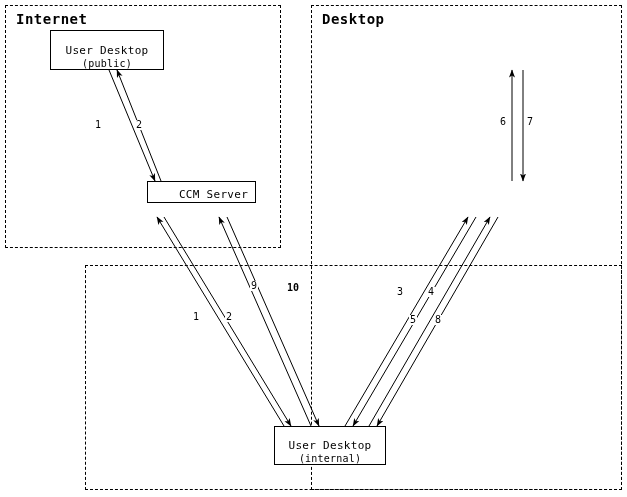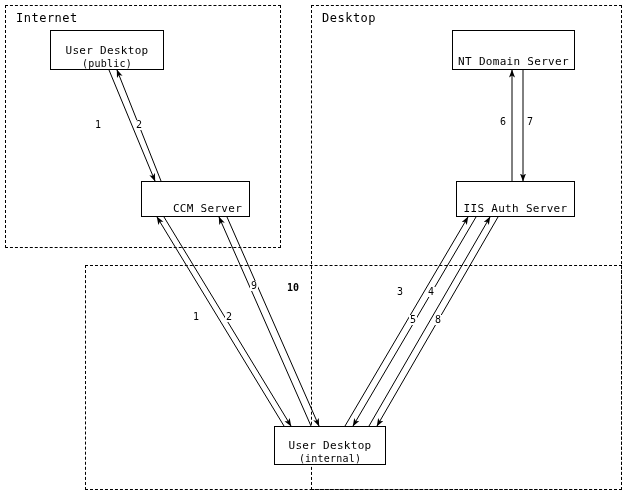--- a/index.html
+++ b/index.html
@@ -14,8 +14,9 @@
   
   .zone{position:absolute;border:1px dashed #000;box-sizing:border-box;}
   .zone-label{
-    position:absolute;font-size:12px;color:#000;white-space:nowrap;
+    position:absolute;font-size:14px;color:#000;white-space:nowrap;
     letter-spacing:0.5px;
+    font-weight:bold;
   }
 
   

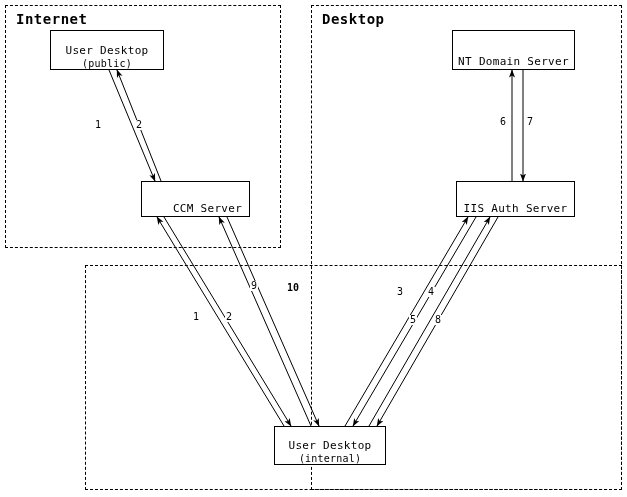--- a/index.html
+++ b/index.html
@@ -97,9 +97,6 @@
     <span class="title">CCM Server</span>
   </div>
 
-  <div class="node" style="left:452px;top:30px;width:123px;height:40px;">
-    <span class="title">NT Domain Server</span>
-  </div>
 
   <div class="node" style="left:456px;top:181px;width:119px;height:36px;">
     <span class="title">IIS Auth Server</span>

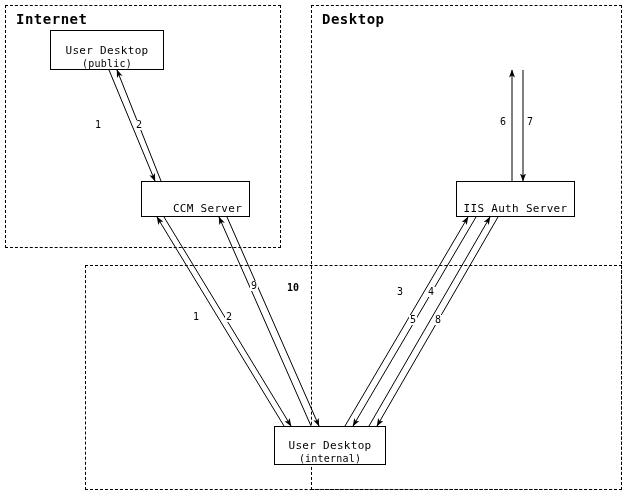--- a/index.html
+++ b/index.html
@@ -93,7 +93,7 @@
     <span class="sub">(public)</span>
   </div>
 
-  <div class="node" style="left:141px;top:181px;width:109px;height:36px;padding-left:24px;">
+  <div class="node" style="left:147px;top:181px;width:109px;height:22px;padding-left:24px;">
     <span class="title">CCM Server</span>
   </div>
 

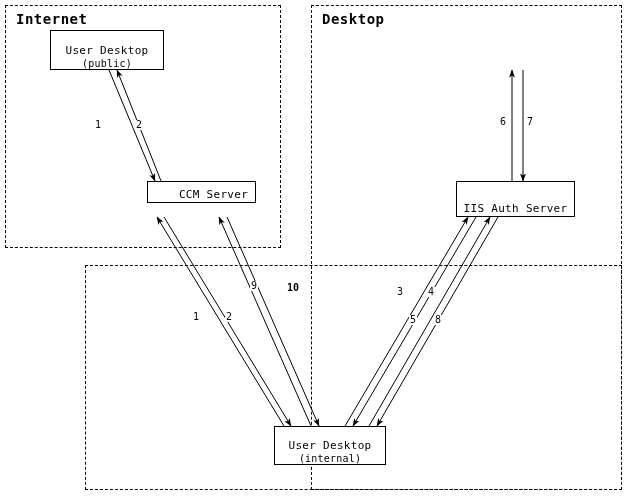--- a/index.html
+++ b/index.html
@@ -98,9 +98,6 @@
   </div>
 
 
-  <div class="node" style="left:456px;top:181px;width:119px;height:36px;">
-    <span class="title">IIS Auth Server</span>
-  </div>
 
   <div class="node" style="left:274px;top:426px;width:112px;height:39px;">
     <span class="title">User Desktop</span>

